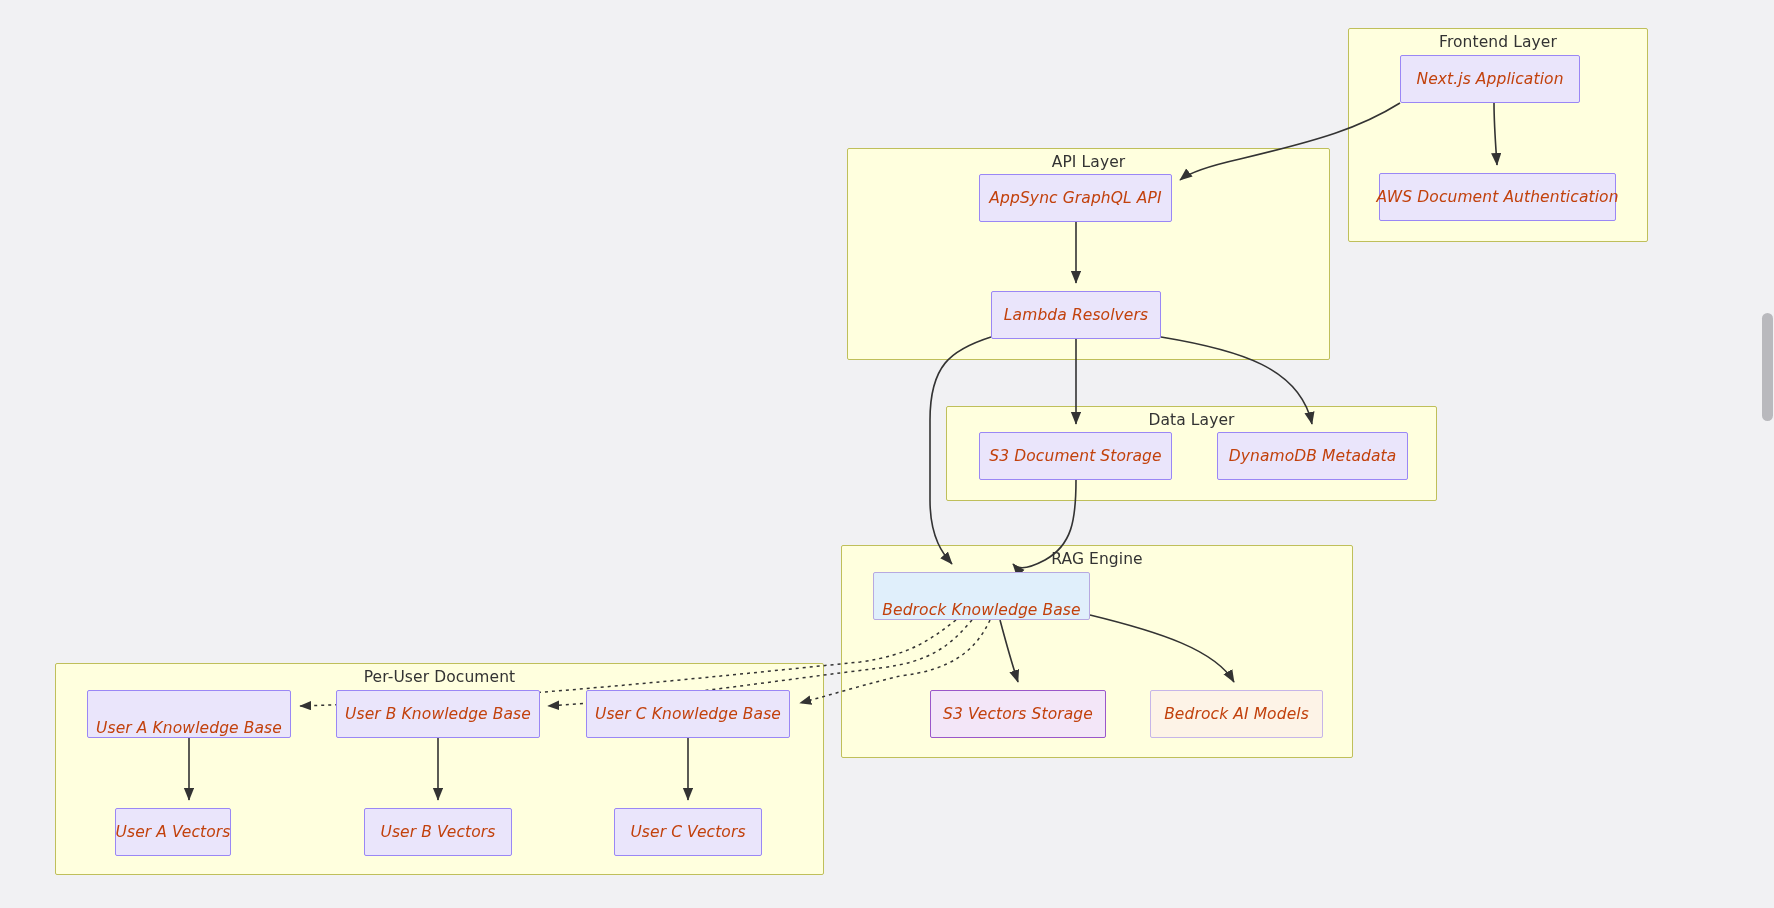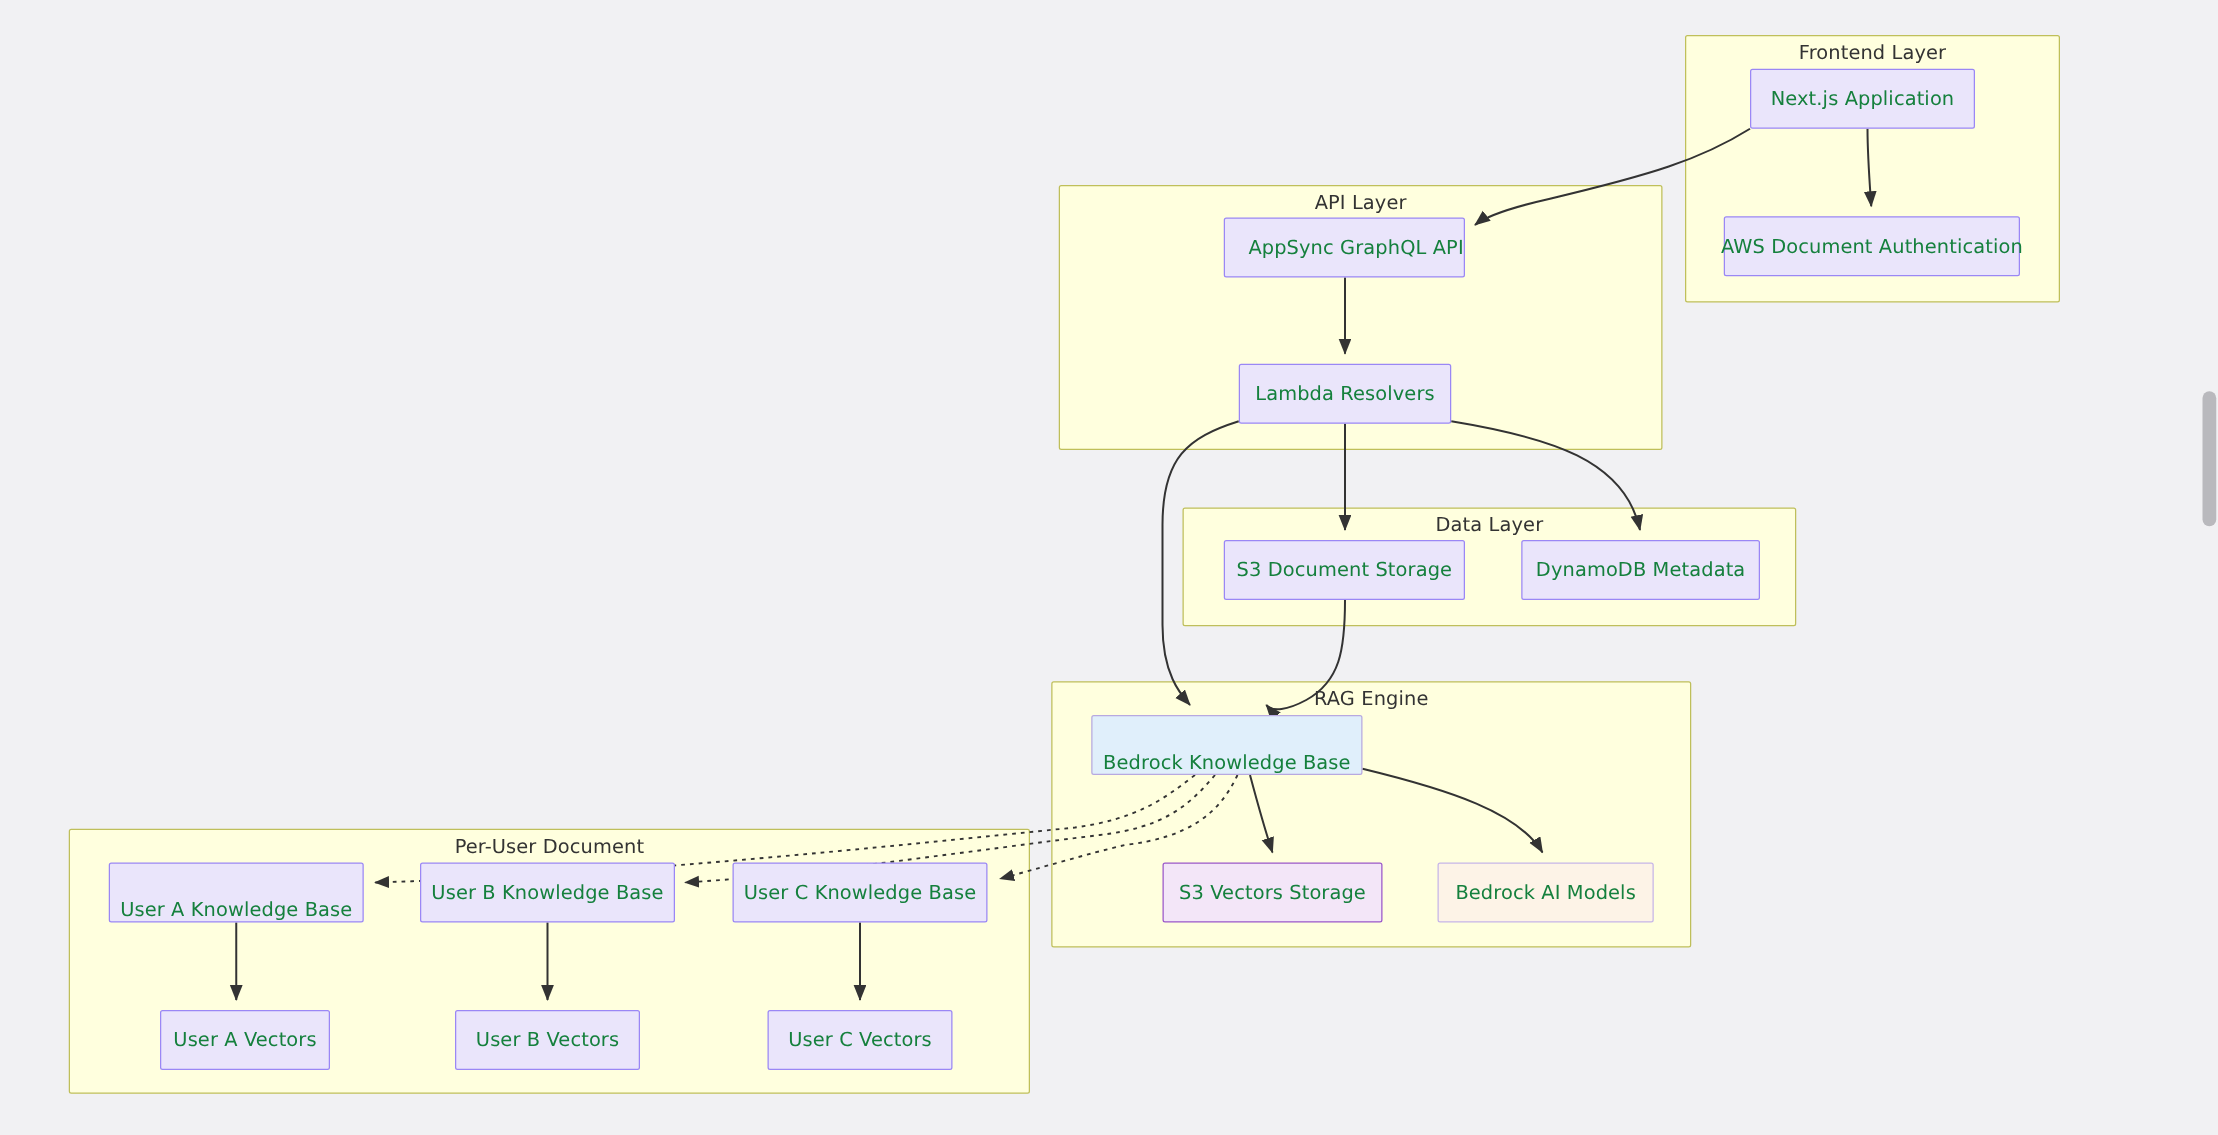--- a/index.html
+++ b/index.html
@@ -37,10 +37,11 @@
     box-sizing:border-box;
     display:flex;align-items:center;justify-content:center;
     font-size:15.5px;
-    color:#15803d;
+    color:#c2410c;
     border-radius:2px;
     white-space:nowrap;
     letter-spacing:.1px;
+    font-style:italic;
   }
   .n-default{background:#eae5fb;border:1.4px solid #9a87f5;}
   .n-kb{background:#e0effb;border:1.4px solid #b7a9e0;align-items:flex-end;}

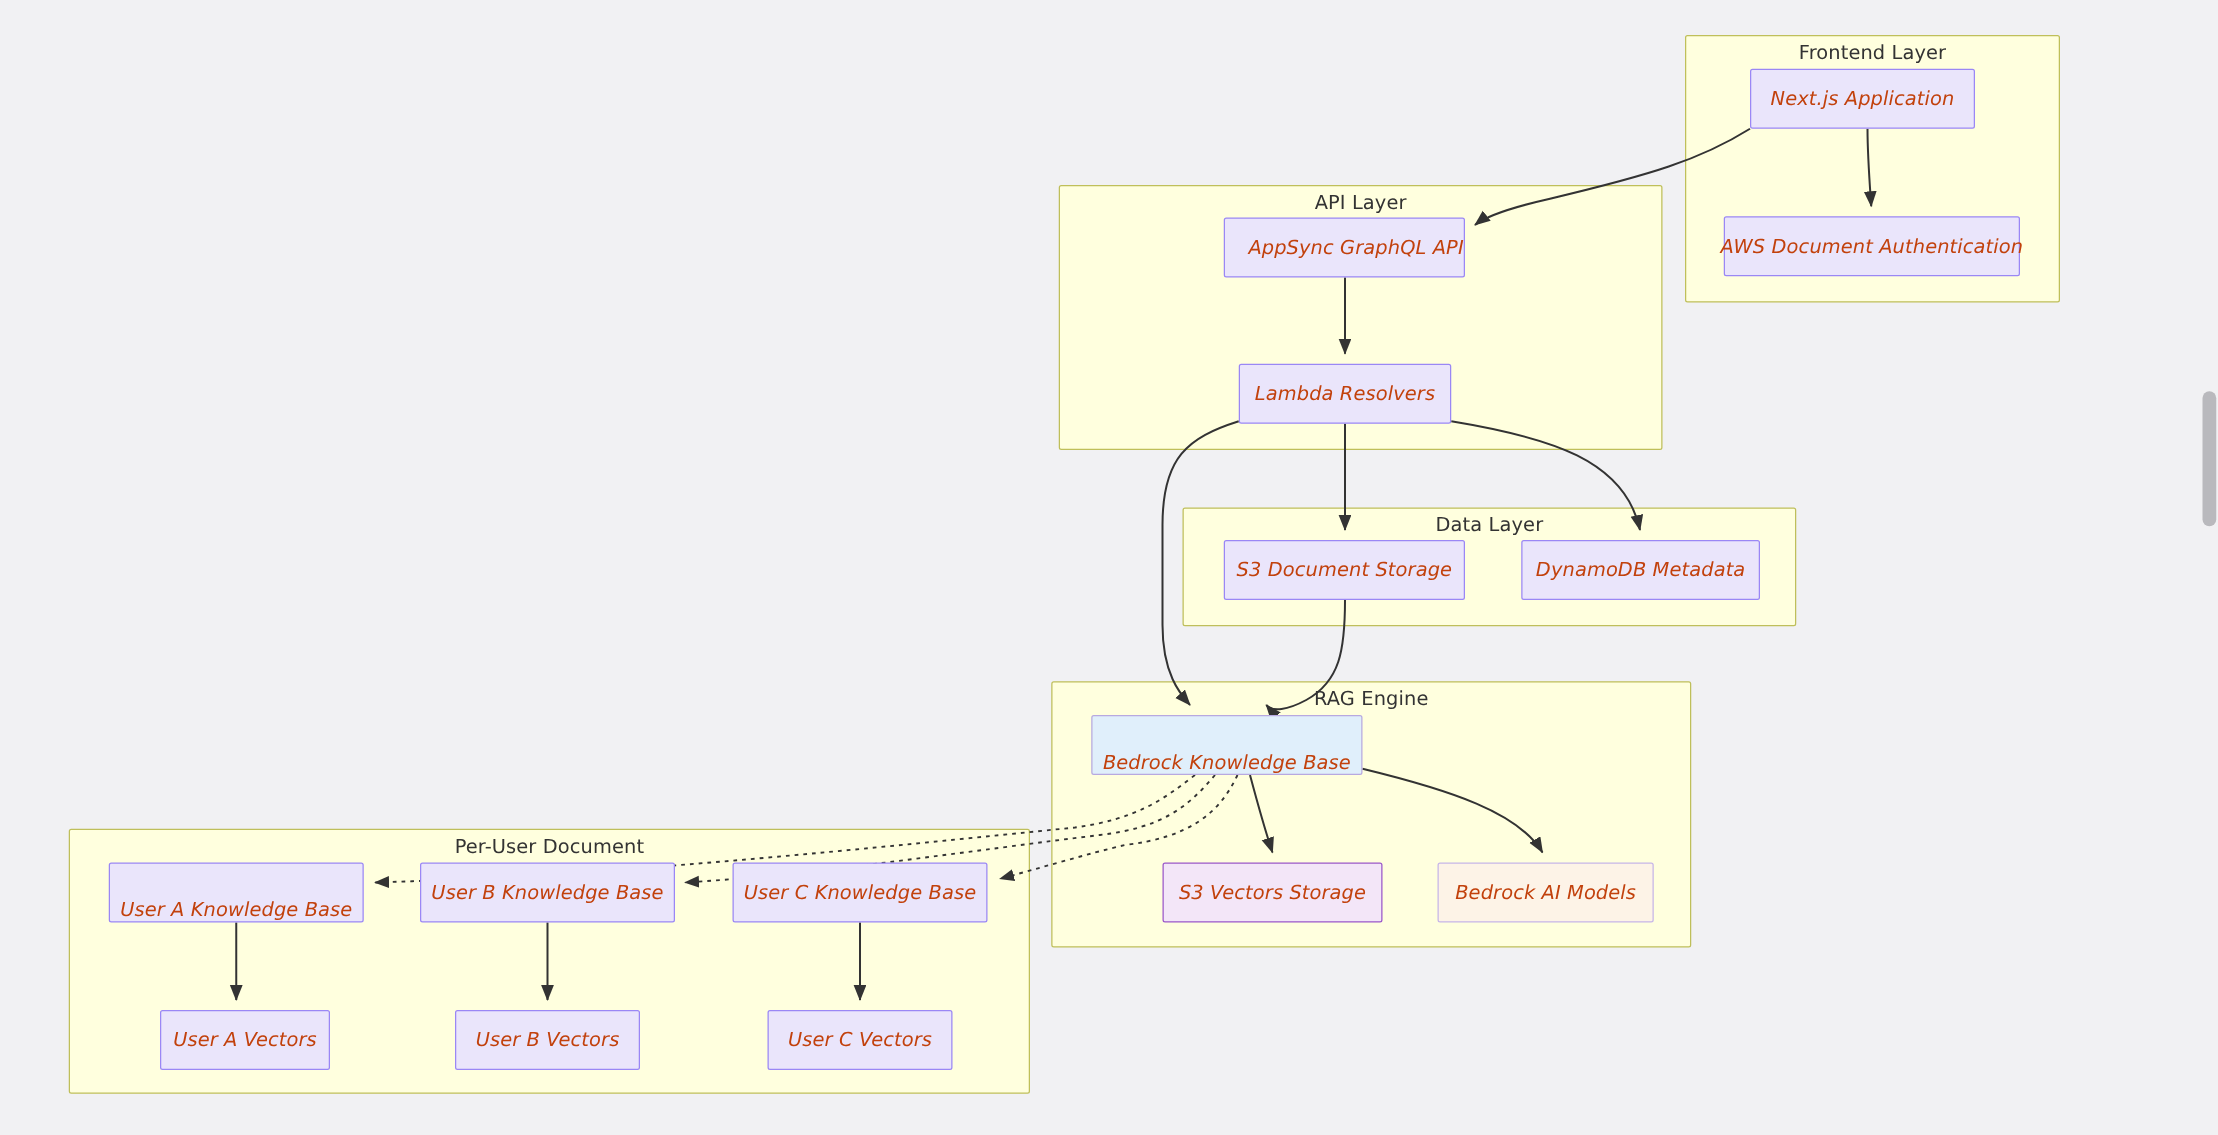--- a/index.html
+++ b/index.html
@@ -120,7 +120,7 @@
   <div class="node n-default" id="node-cognito" style="left: 1379px; top: 173px; width: 237px; height: 48px;">
     <span>AWS Document Authentication</span>
   </div>
-  <div class="node n-default" id="node-appsync" style="left: 979px; top: 174px; width: 193px; height: 48px; justify-content: flex-end;">
+  <div class="node n-default" id="node-appsync" style="left: 979px; top: 174px; width: 193px; height: 48px;">
     <span>AppSync GraphQL API</span>
   </div>
   <div class="node n-default" id="node-lambda" style="left: 991px; top: 291px; width: 170px; height: 48px;">

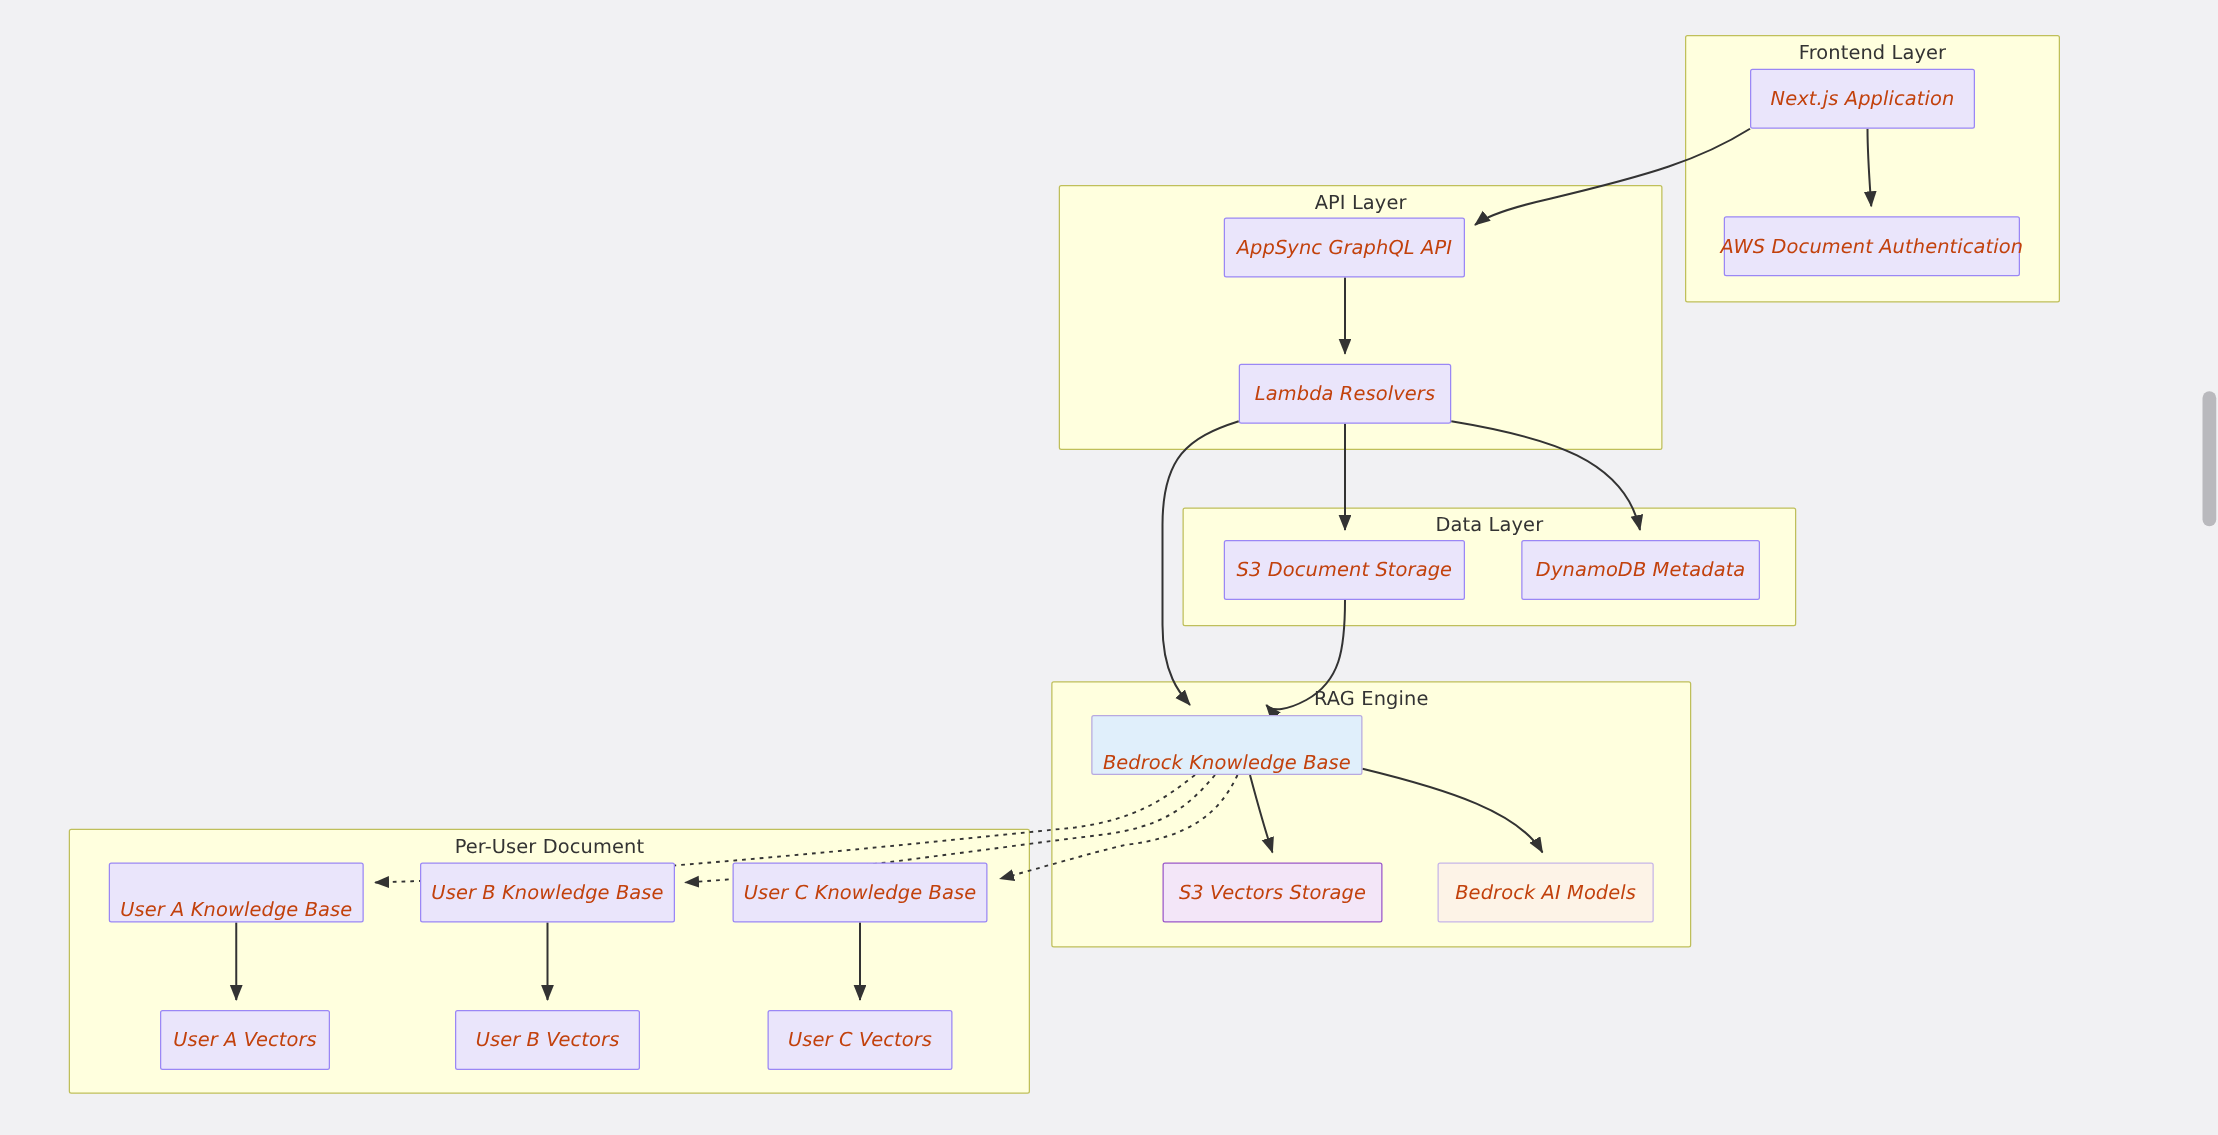--- a/index.html
+++ b/index.html
@@ -150,7 +150,7 @@
   <div class="node n-default" id="node-userbkb" style="left: 336px; top: 690px; width: 204px; height: 48px;">
     <span>User B Knowledge Base</span>
   </div>
-  <div class="node n-default" id="node-userav" style="left: 128px; top: 808px; width: 136px; height: 48px;">
+  <div class="node n-default" id="node-userav" style="left: 115px; top: 808px; width: 116px; height: 48px;">
     <span>User A Vectors</span>
   </div>
   <div class="node n-default" id="node-userbv" style="left: 364px; top: 808px; width: 148px; height: 48px;">

